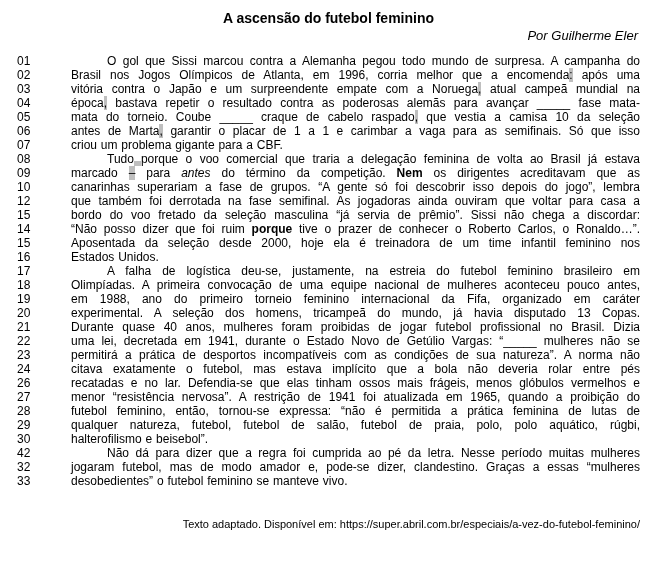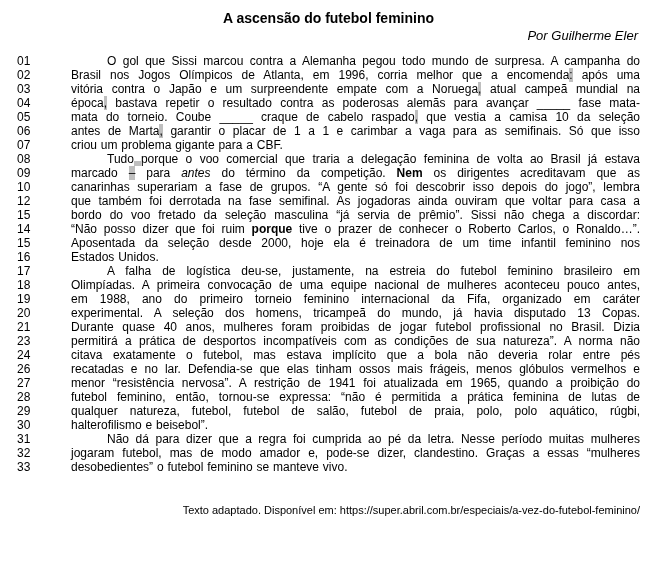--- a/index.html
+++ b/index.html
@@ -124,6 +124,10 @@
         <span class="line-text"><span>Durante quase 40 anos, mulheres foram proibidas de jogar futebol profissional no Brasil. Dizia</span></span>
       </div>
       <div class="line-row">
+        <span class="line-num">22</span>
+        <span class="line-text"><span>uma lei, decretada em 1941, durante o Estado Novo de Getúlio Vargas: “</span><span>_____</span><span> mulheres não se</span></span>
+      </div>
+      <div class="line-row">
         <span class="line-num">23</span>
         <span class="line-text"><span>permitirá a prática de desportos incompatíveis com as condições de sua natureza”. A norma não</span></span>
       </div>

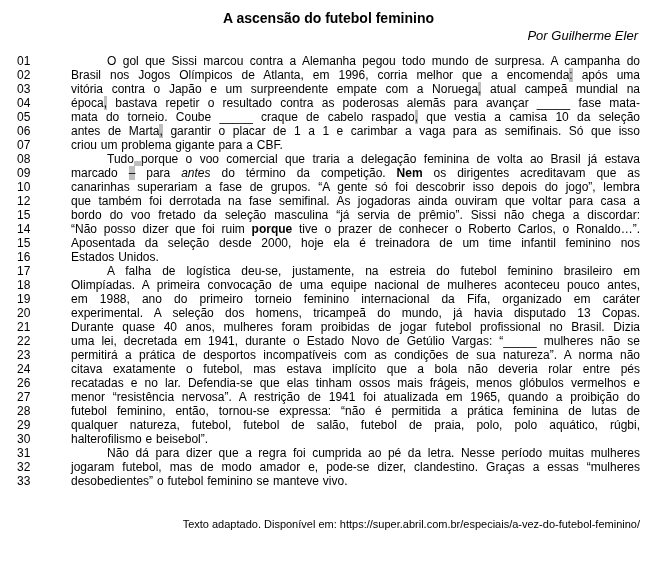--- a/index.html
+++ b/index.html
@@ -156,7 +156,7 @@
         <span class="line-text last"><span>halterofilismo e beisebol”.</span></span>
       </div>
       <div class="line-row">
-        <span class="line-num">31</span>
+        <span class="line-num">42</span>
         <span class="line-text indent"><span>Não dá para dizer que a regra foi cumprida ao pé da letra. Nesse período muitas mulheres</span></span>
       </div>
       <div class="line-row">

